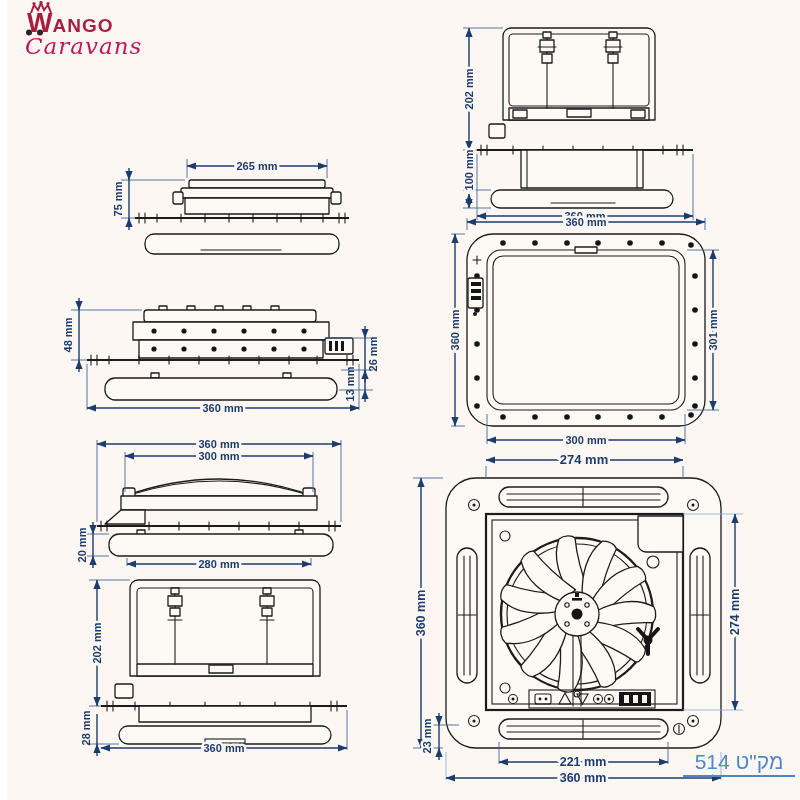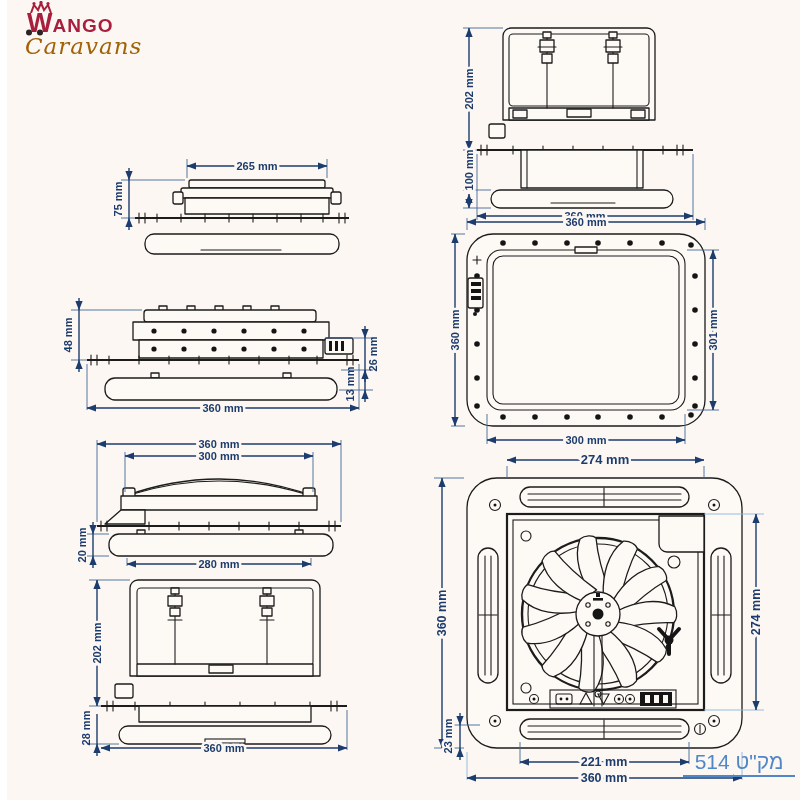--- a/index.html
+++ b/index.html
@@ -27,7 +27,7 @@
   .logo .l1 .big{font-size:27px;}
   .logo .l1 .rest{font-size:19px;letter-spacing:1px;}
   .logo .crown{position:absolute;left:3px;top:-9px;}
-  .logo .l2{position:relative;margin-top:-2px;color:#a16207;font-family:"DejaVu Serif",serif;
+  .logo .l2{position:relative;margin-top:-2px;color:#be185d;font-family:"DejaVu Serif",serif;
             font-style:italic;font-size:23px;letter-spacing:1px;}
   .logo .panda{position:absolute;left:0px;top:-7px;}
   

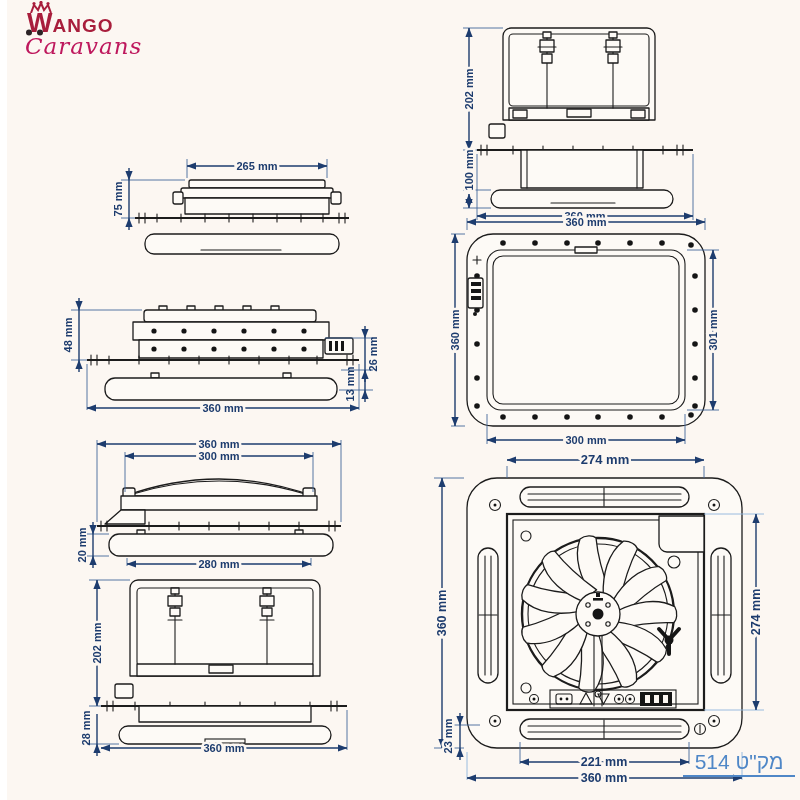--- a/index.html
+++ b/index.html
@@ -398,7 +398,7 @@
     </svg>
   </figure>
 
-  <figure class="view" style="left:415px;top:448px;margin:0">
+  <figure class="view" style="left:394px;top:448px;margin:0">
     <svg width="350" height="335" viewBox="0 0 350 335">
       <defs>
         <path id="bladeG" d="M170,147 C159,131 151,110 158,91 C163,87 171,87 174,90 C176,111 183,132 188,145 Z"></path>

